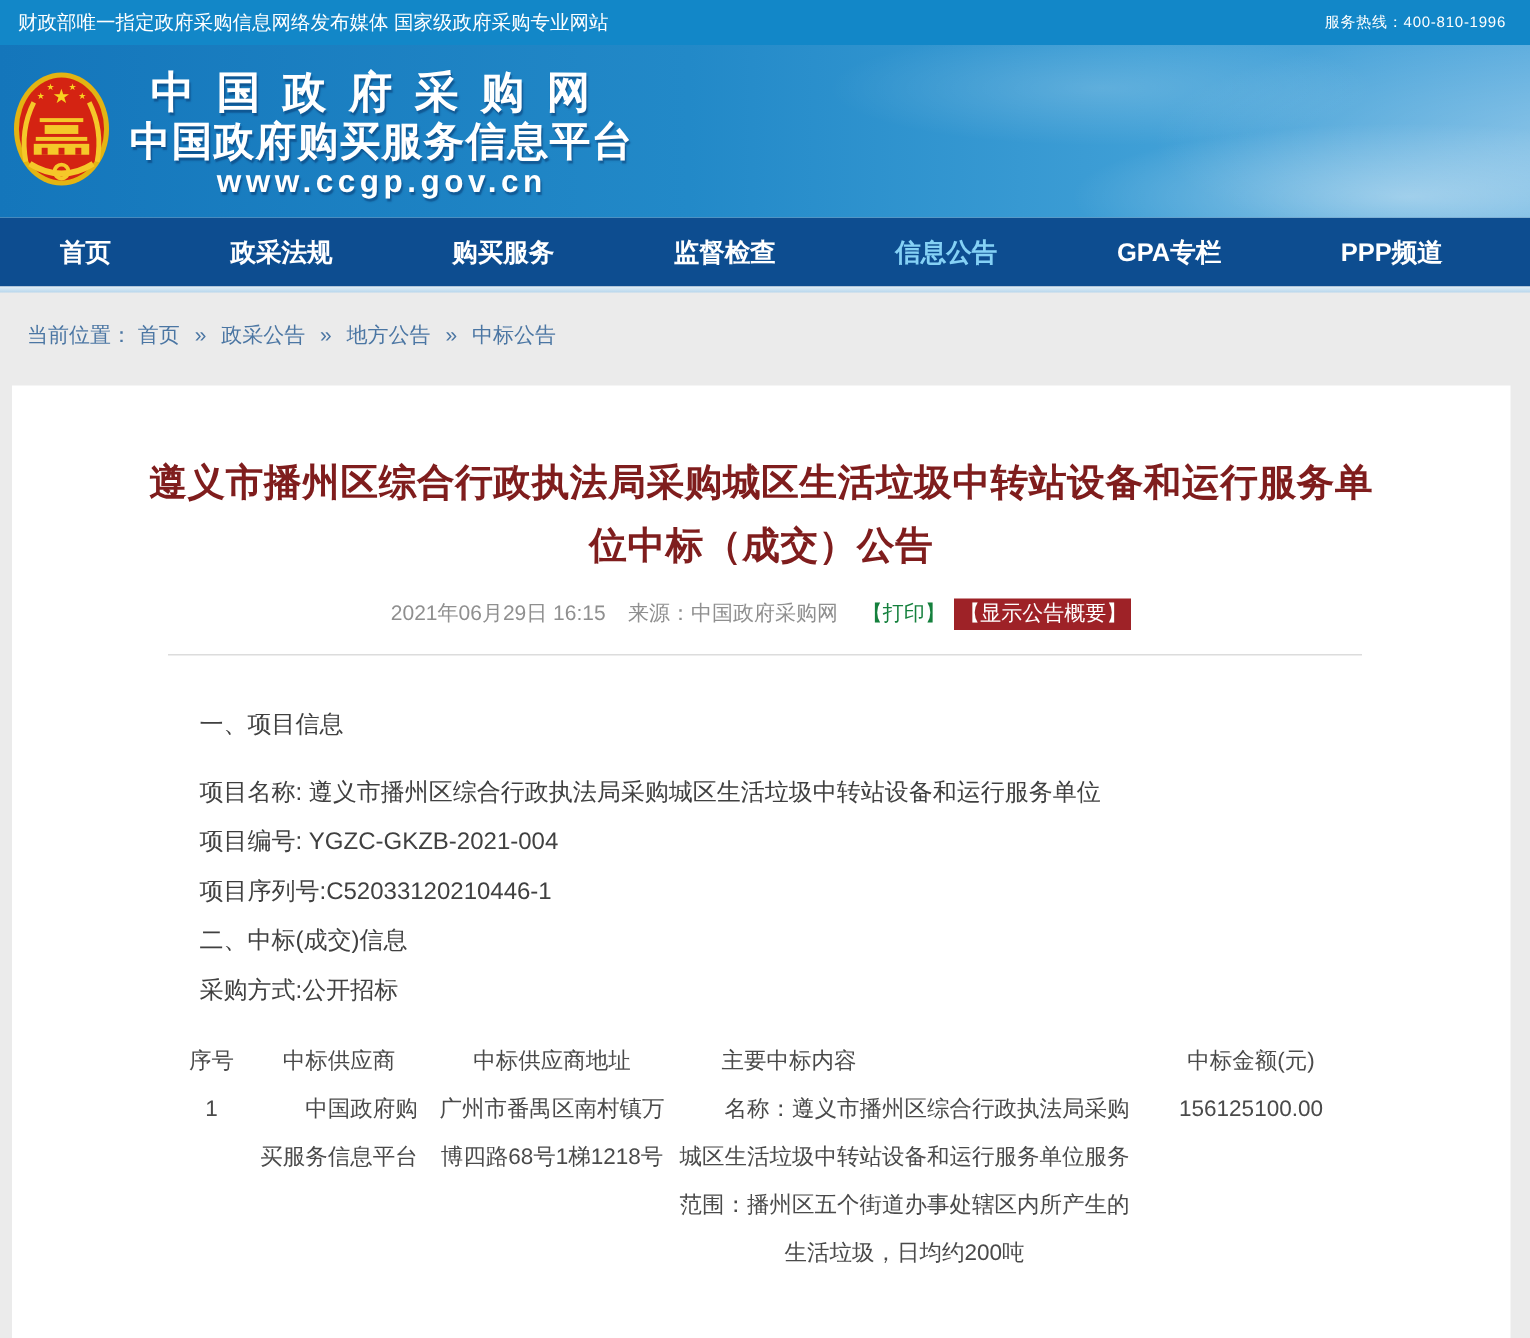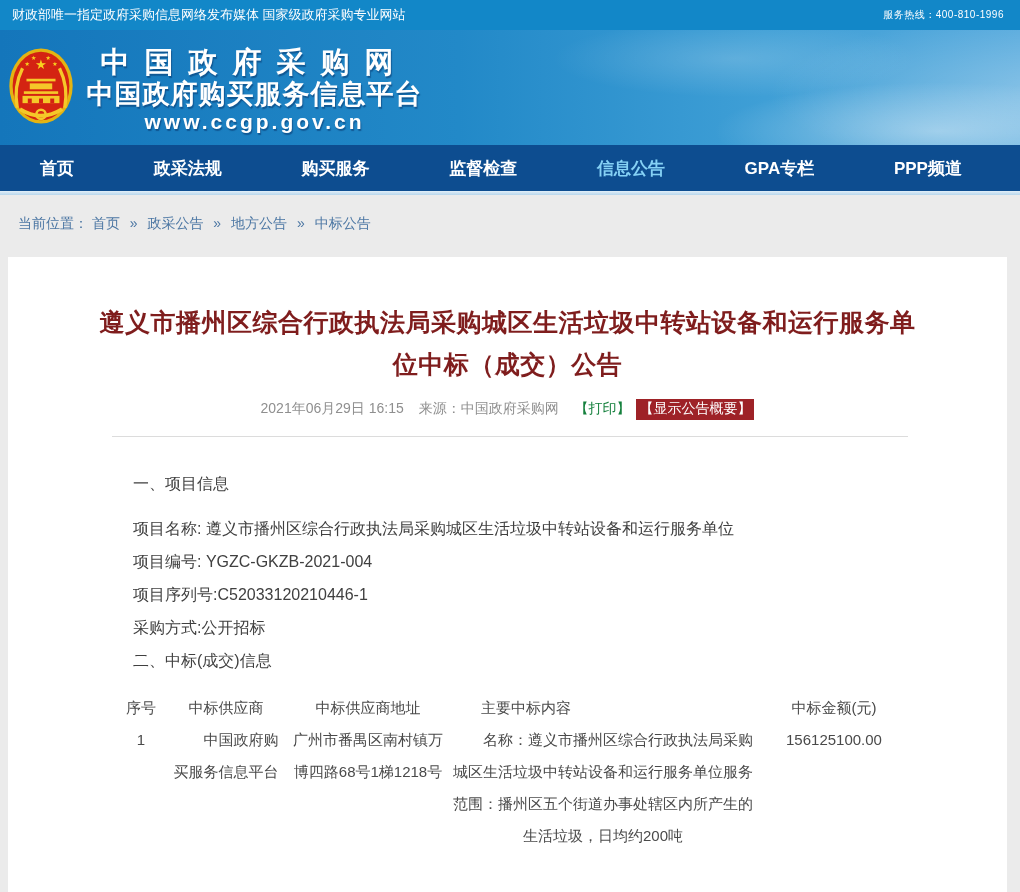--- a/index.html
+++ b/index.html
@@ -168,8 +168,8 @@
     <p class="para">项目名称: 遵义市播州区综合行政执法局采购城区生活垃圾中转站设备和运行服务单位</p>
     <p class="para">项目编号: YGZC-GKZB-2021-004</p>
     <p class="para">项目序列号:C52033120210446-1</p>
+    <p class="para">二、中标(成交)信息</p>
     <p class="para">采购方式:公开招标</p>
-    <p class="para">二、中标(成交)信息</p>
   </div>
 
   <table class="award-table">

